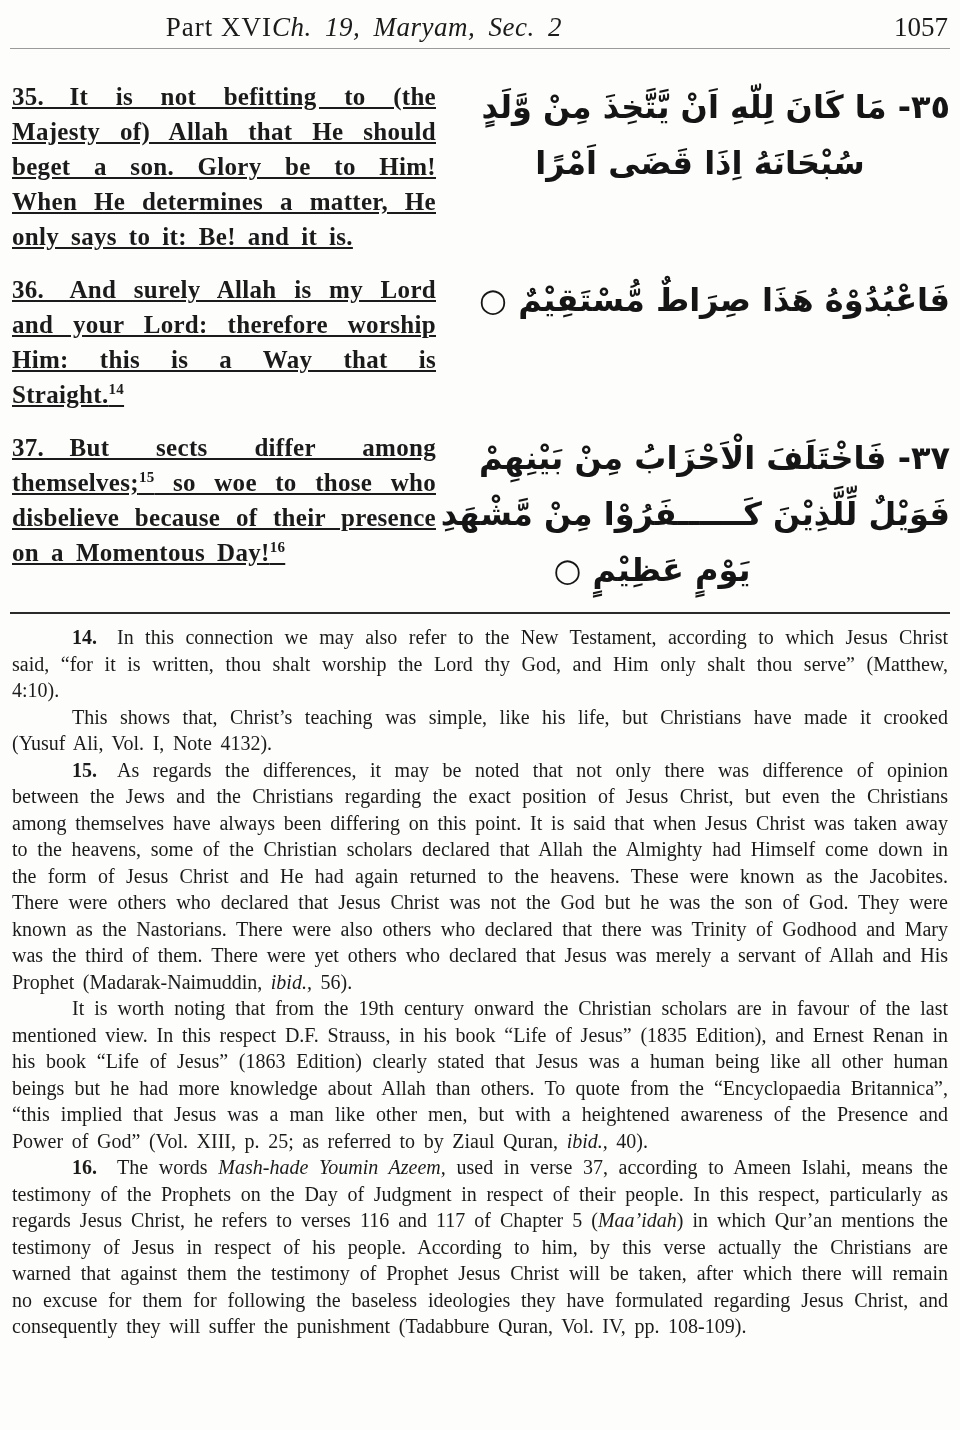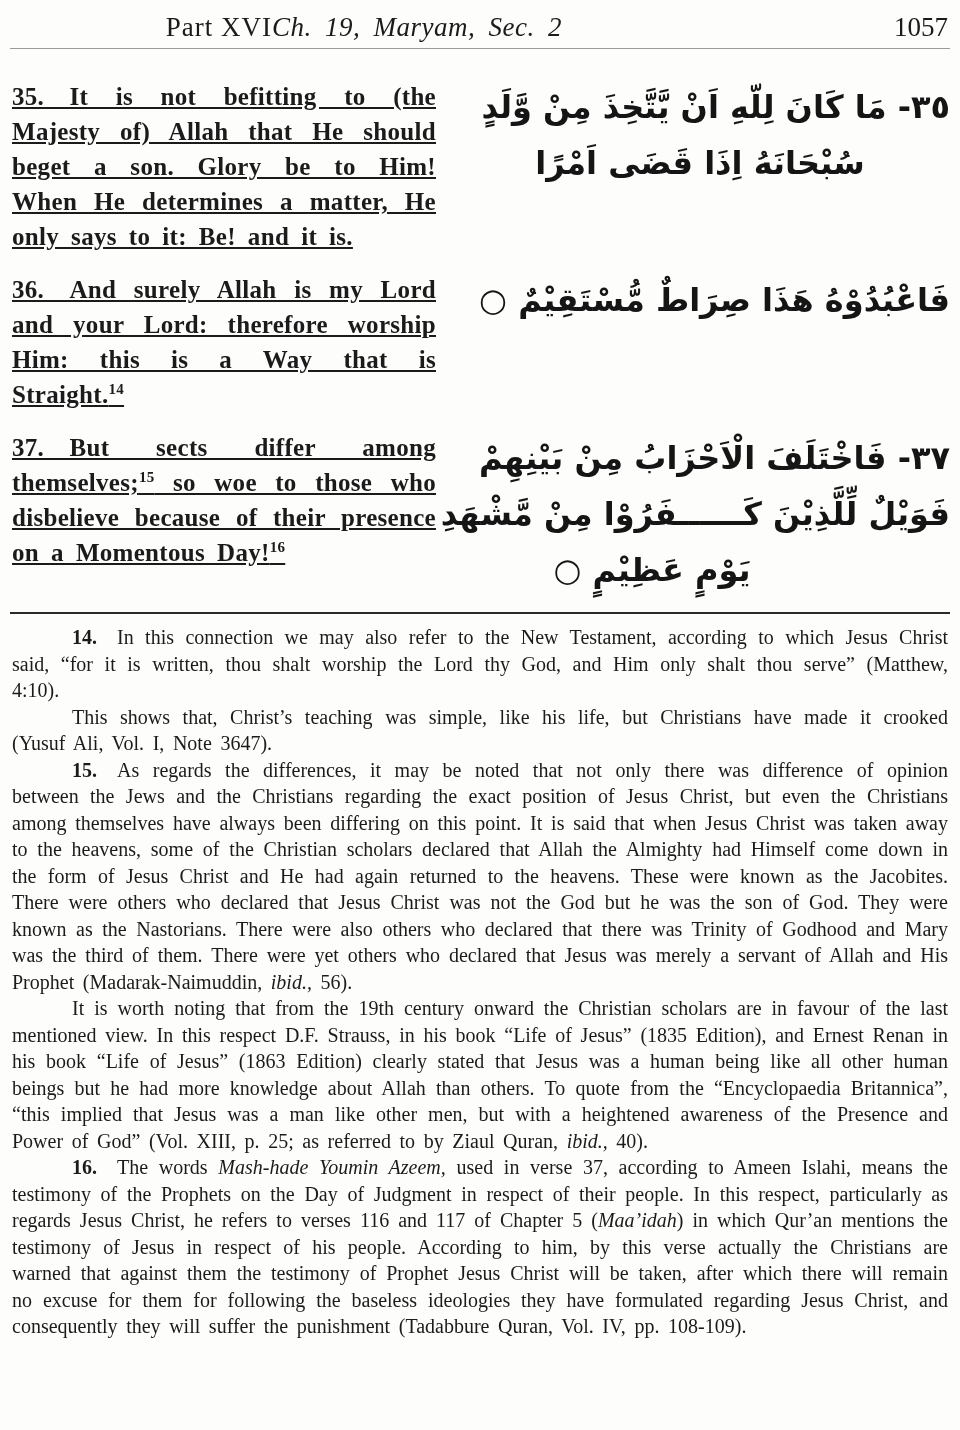--- a/index.html
+++ b/index.html
@@ -91,7 +91,7 @@
 
   <div class="footnotes">
     <p><span style="font-weight: 700;">14.</span><span> In this connection we may also refer to the New Testament, according to which Jesus Christ said, “for it is written, thou shalt worship the Lord thy God, and Him only shalt thou serve” (Matthew, 4:10).</span></p>
-    <p><span>This shows that, Christ’s teaching was simple, like his life, but Christians have made it crooked (Yusuf Ali, Vol. I, Note 3647).</span></p>
+    <p><span>This shows that, Christ’s teaching was simple, like his life, but Christians have made it crooked (Yusuf Ali, Vol. I, Note 4132).</span></p>
     <p><span style="font-weight: 700;">15.</span><span> As regards the differences, it may be noted that not only there was difference of opinion between the Jews and the Christians regarding the exact position of Jesus Christ, but even the Christians among themselves have always been differing on this point. It is said that when Jesus Christ was taken away to the heavens, some of the Christian scholars declared that Allah the Almighty had Himself come down in the form of Jesus Christ and He had again returned to the heavens. These were known as the Jacobites. There were others who declared that Jesus Christ was not the God but he was the son of God. They were known as the Nastorians. There were also others who declared that there was Trinity of Godhood and Mary was the third of them. There were yet others who declared that Jesus was merely a servant of Allah and His Prophet (Madarak-Naimuddin, </span><span style="font-style: italic;">ibid.,</span><span> 56).</span></p>
     <p><span>It is worth noting that from the 19th century onward the Christian scholars are in favour of the last mentioned view. In this respect D.F. Strauss, in his book “Life of Jesus” (1835 Edition), and Ernest Renan in his book “Life of Jesus” (1863 Edition) clearly stated that Jesus was a human being like all other human beings but he had more knowledge about Allah than others. To quote from the “Encyclopaedia Britannica”, “this implied that Jesus was a man like other men, but with a heightened awareness of the Presence and Power of God” (Vol. XIII, p. 25; as referred to by Ziaul Quran, </span><span style="font-style: italic;">ibid.,</span><span> 40).</span></p>
     <p><span style="font-weight: 700;">16.</span><span> The words </span><span style="font-style: italic;">Mash-hade Youmin Azeem,</span><span> used in verse 37, according to Ameen Islahi, means the testimony of the Prophets on the Day of Judgment in respect of their people. In this respect, particularly as regards Jesus Christ, he refers to verses 116 and 117 of Chapter 5 (</span><span style="font-style: italic;">Maa’idah</span><span>) in which Qur’an mentions the testimony of Jesus in respect of his people. According to him, by this verse actually the Christians are warned that against them the testimony of Prophet Jesus Christ will be taken, after which there will remain no excuse for them for following the baseless ideologies they have formulated regarding Jesus Christ, and consequently they will suffer the punishment (Tadabbure Quran, Vol. IV, pp. 108-109).</span></p>

